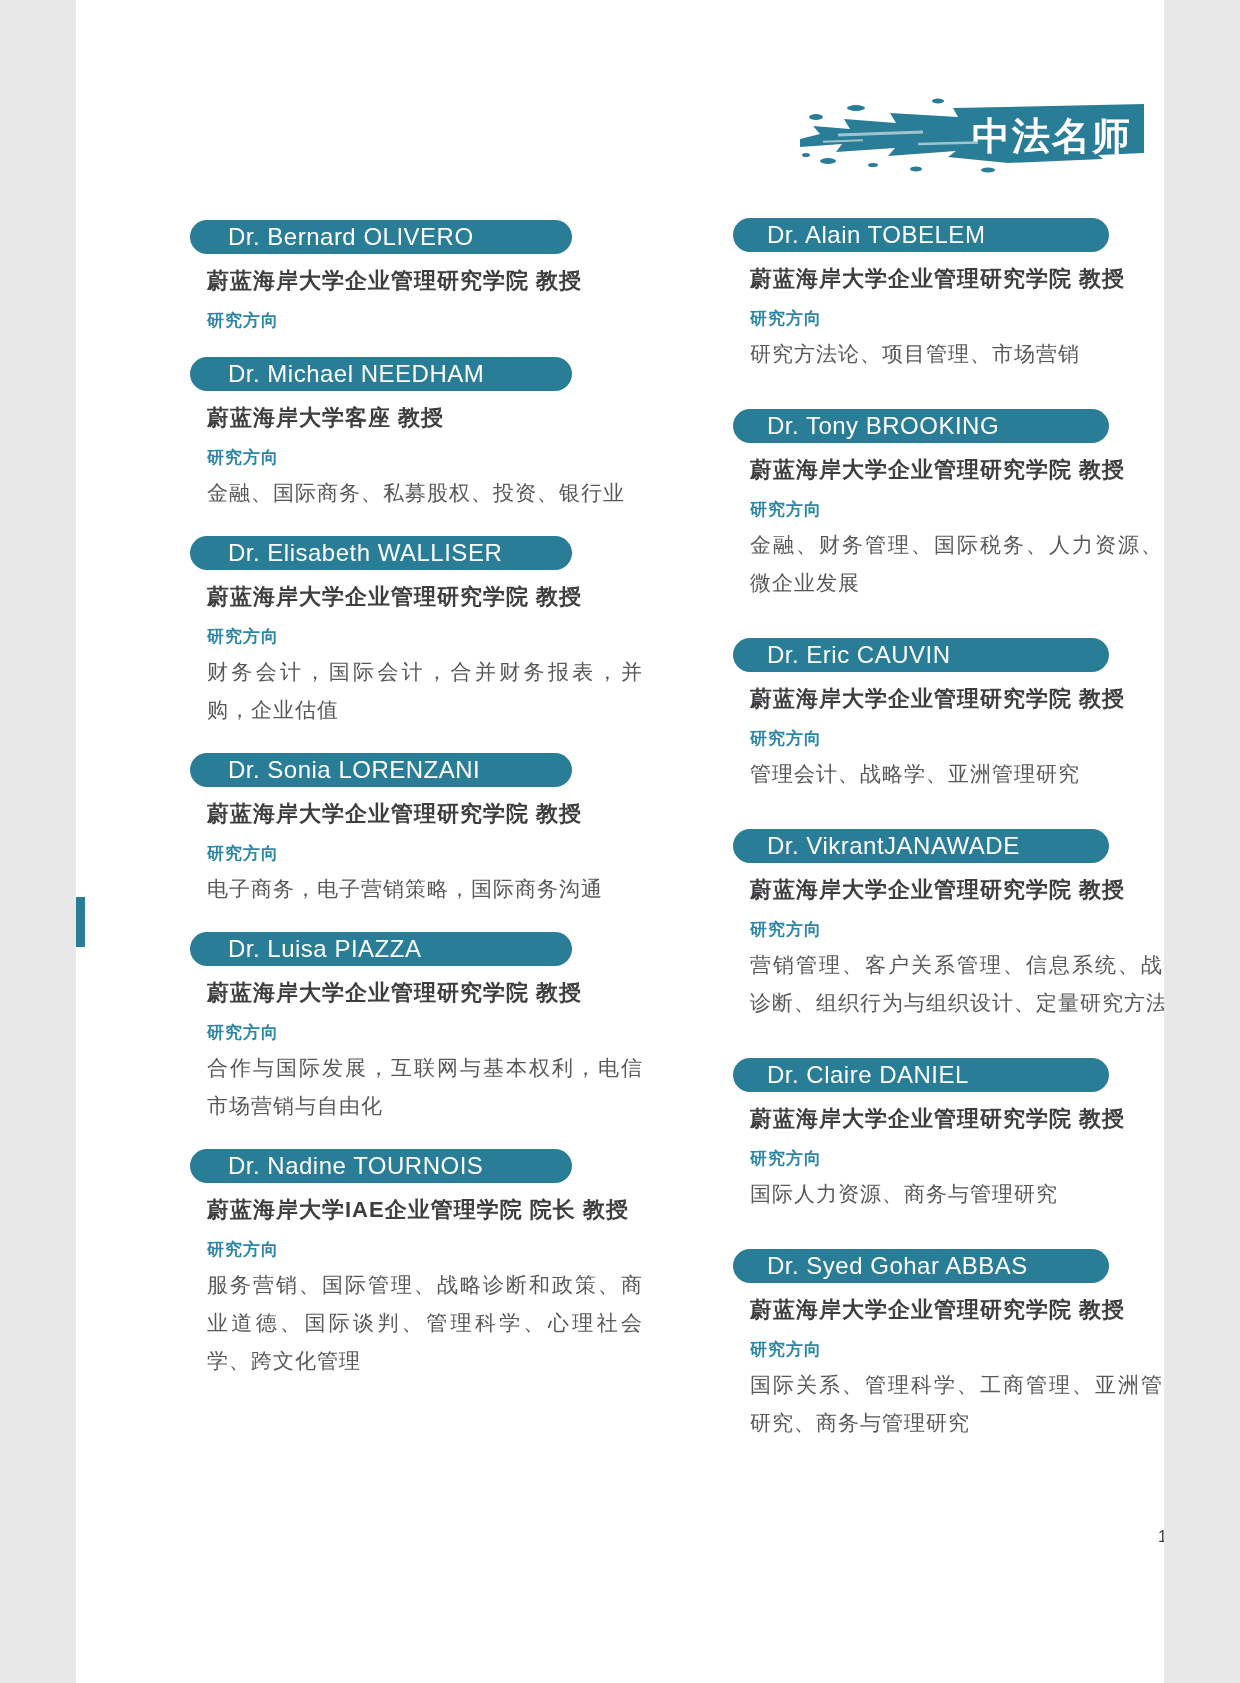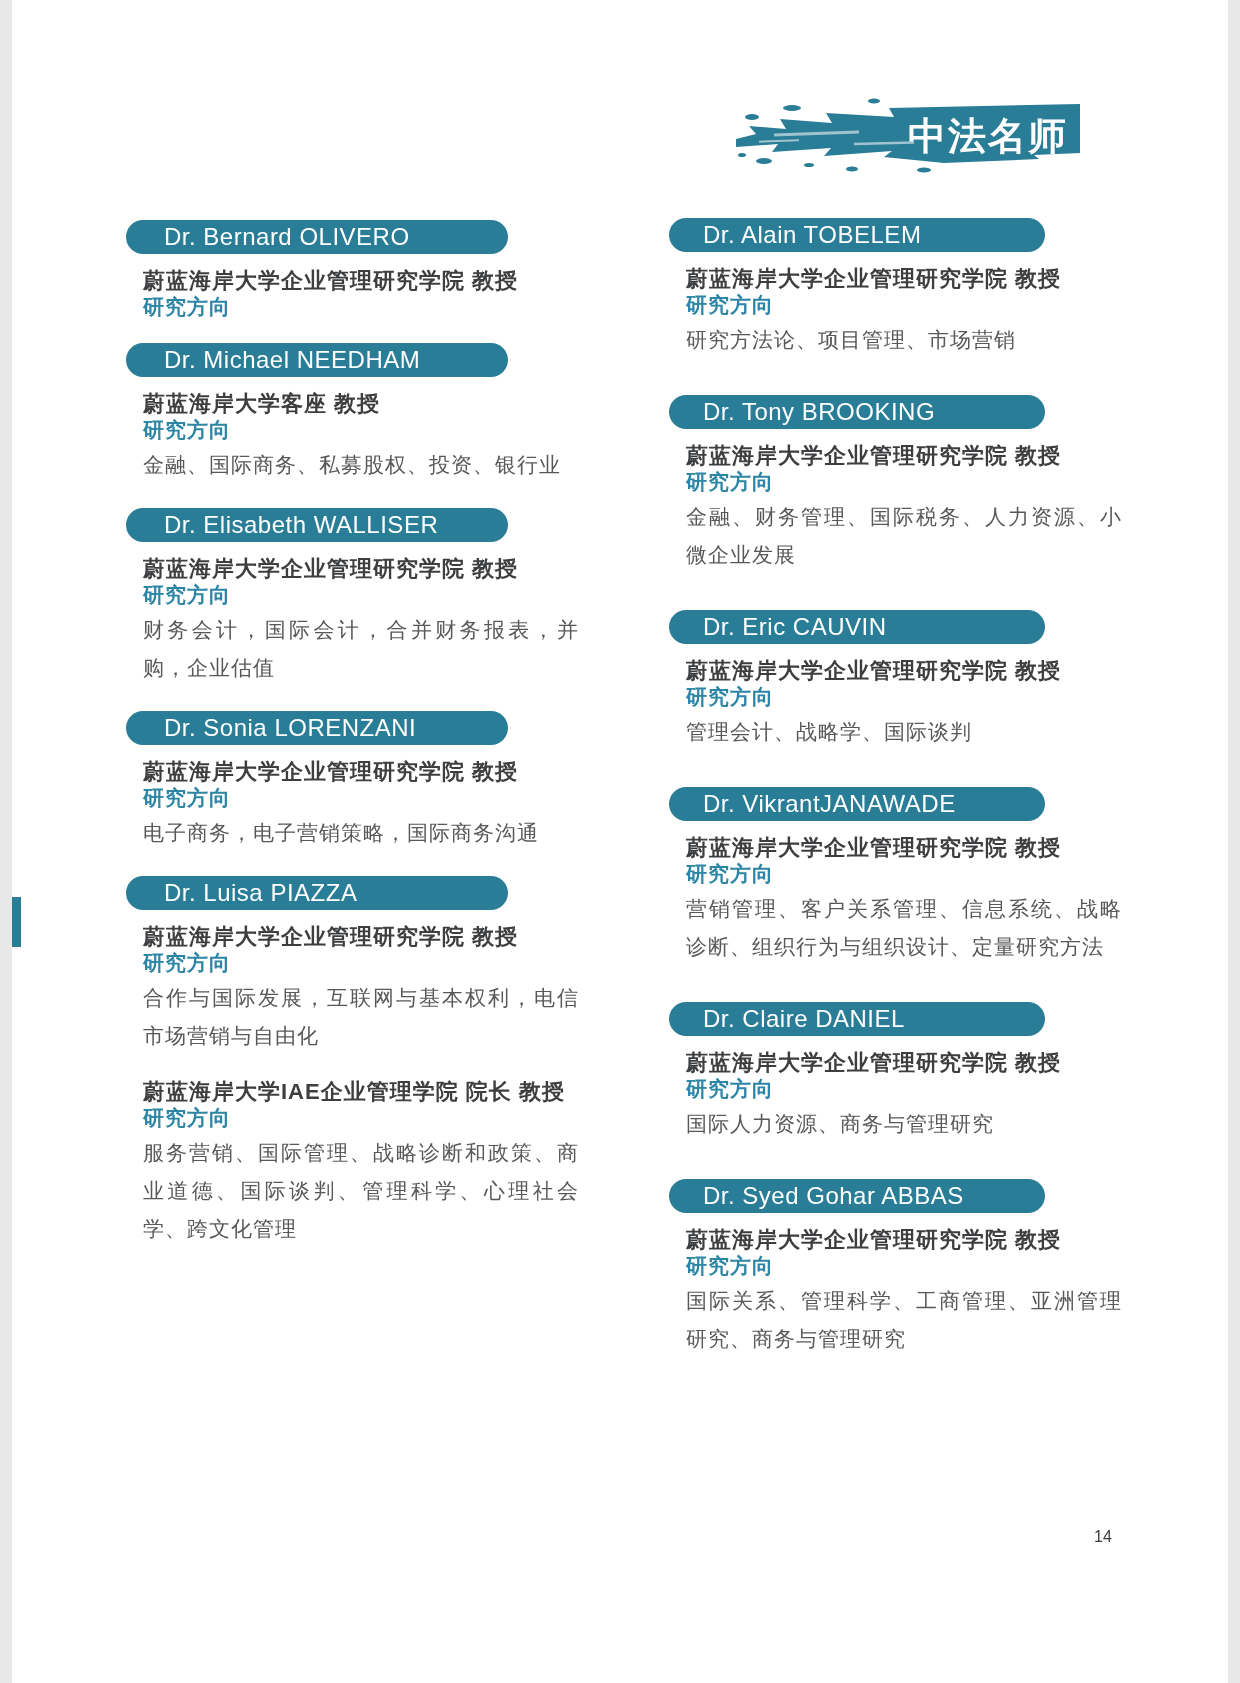--- a/index.html
+++ b/index.html
@@ -5,7 +5,7 @@
   html, body { margin: 0; padding: 0; background: #e8e8e8; }
   .page {
     position: relative;
-    width: 1216px;
+    width: 1088px;
     height: 1683px;
     margin: 0 auto;
     background: #ffffff;

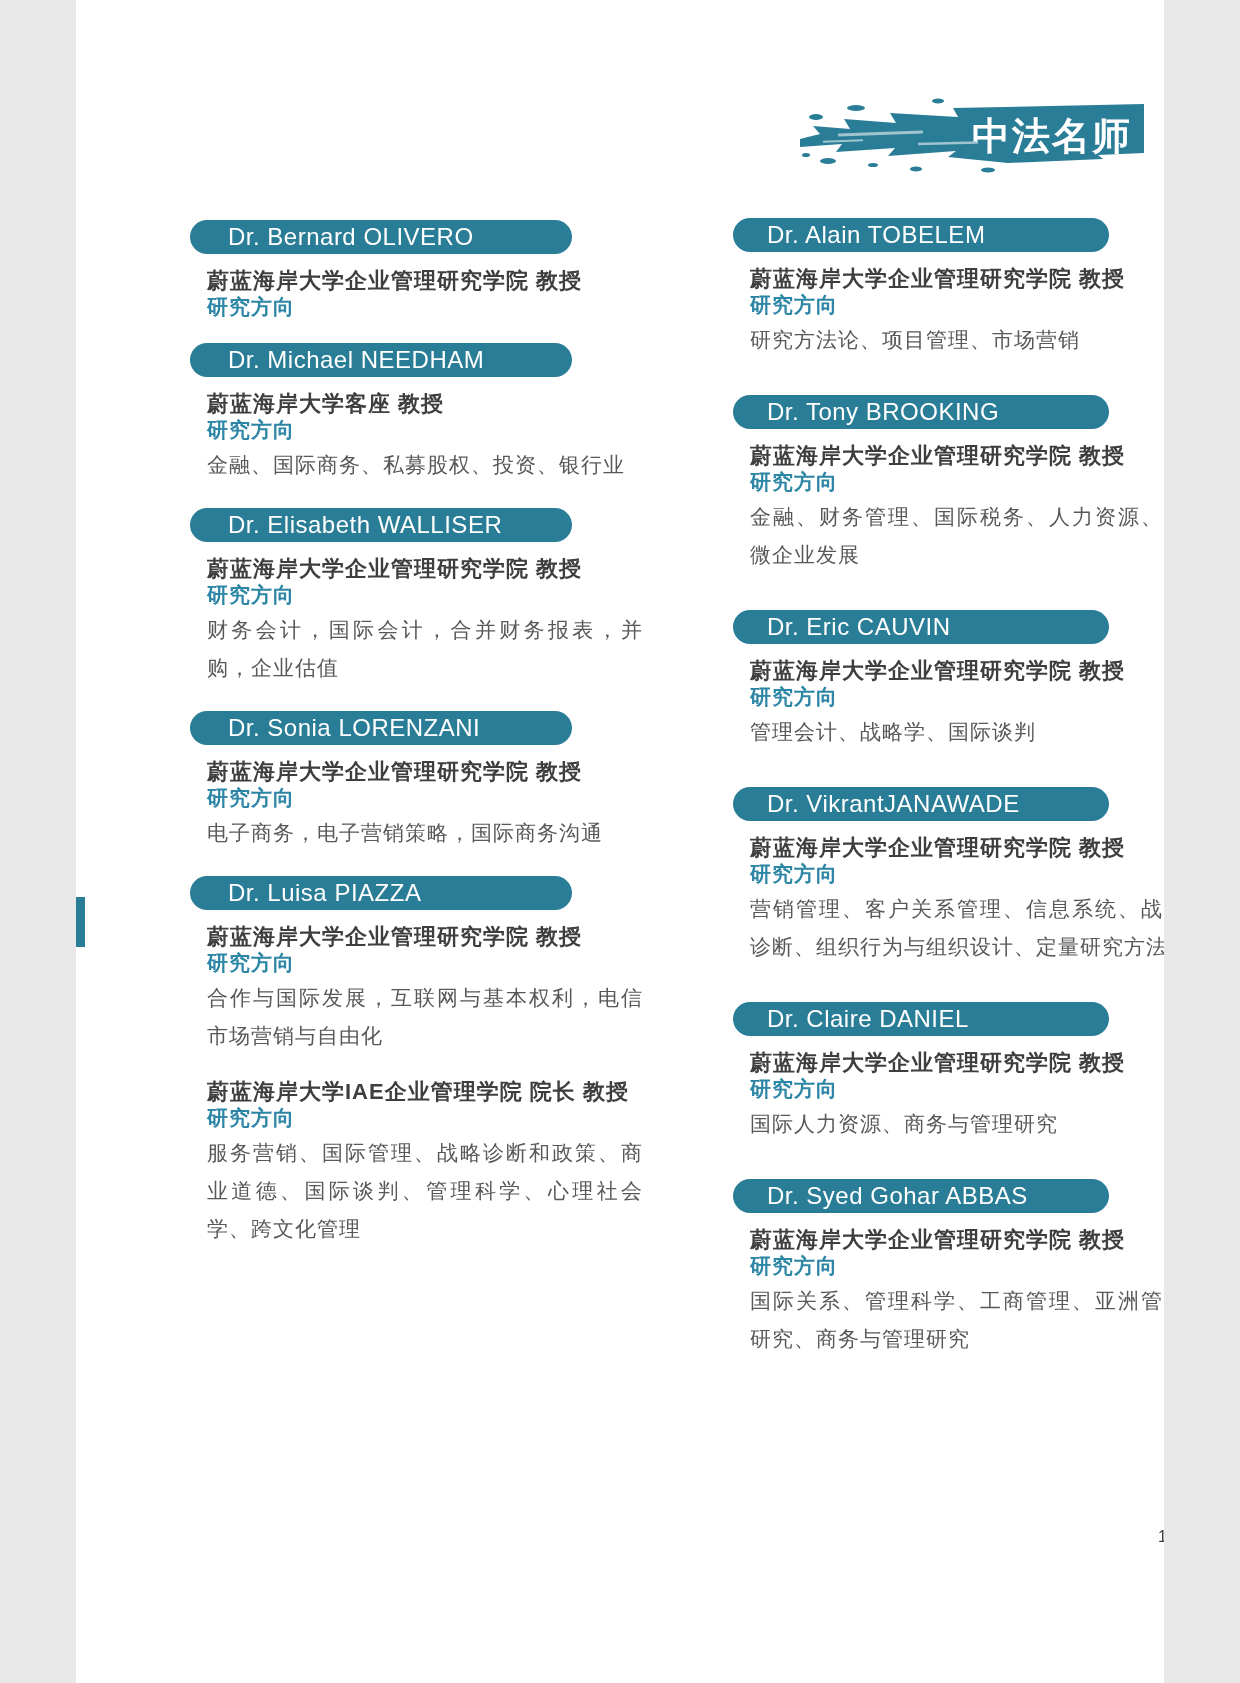--- a/index.html
+++ b/index.html
@@ -49,8 +49,8 @@
     letter-spacing: 1px; line-height: 25px;
   }
   .rd-label {
-    margin-top: 2px;
-    font-size: 21px; font-weight: bold; color: #2d86a5;
+    margin-top: 16px;
+    font-size: 17px; font-weight: bold; color: #2d86a5;
     letter-spacing: 1px; line-height: 24px;
   }
   .research {

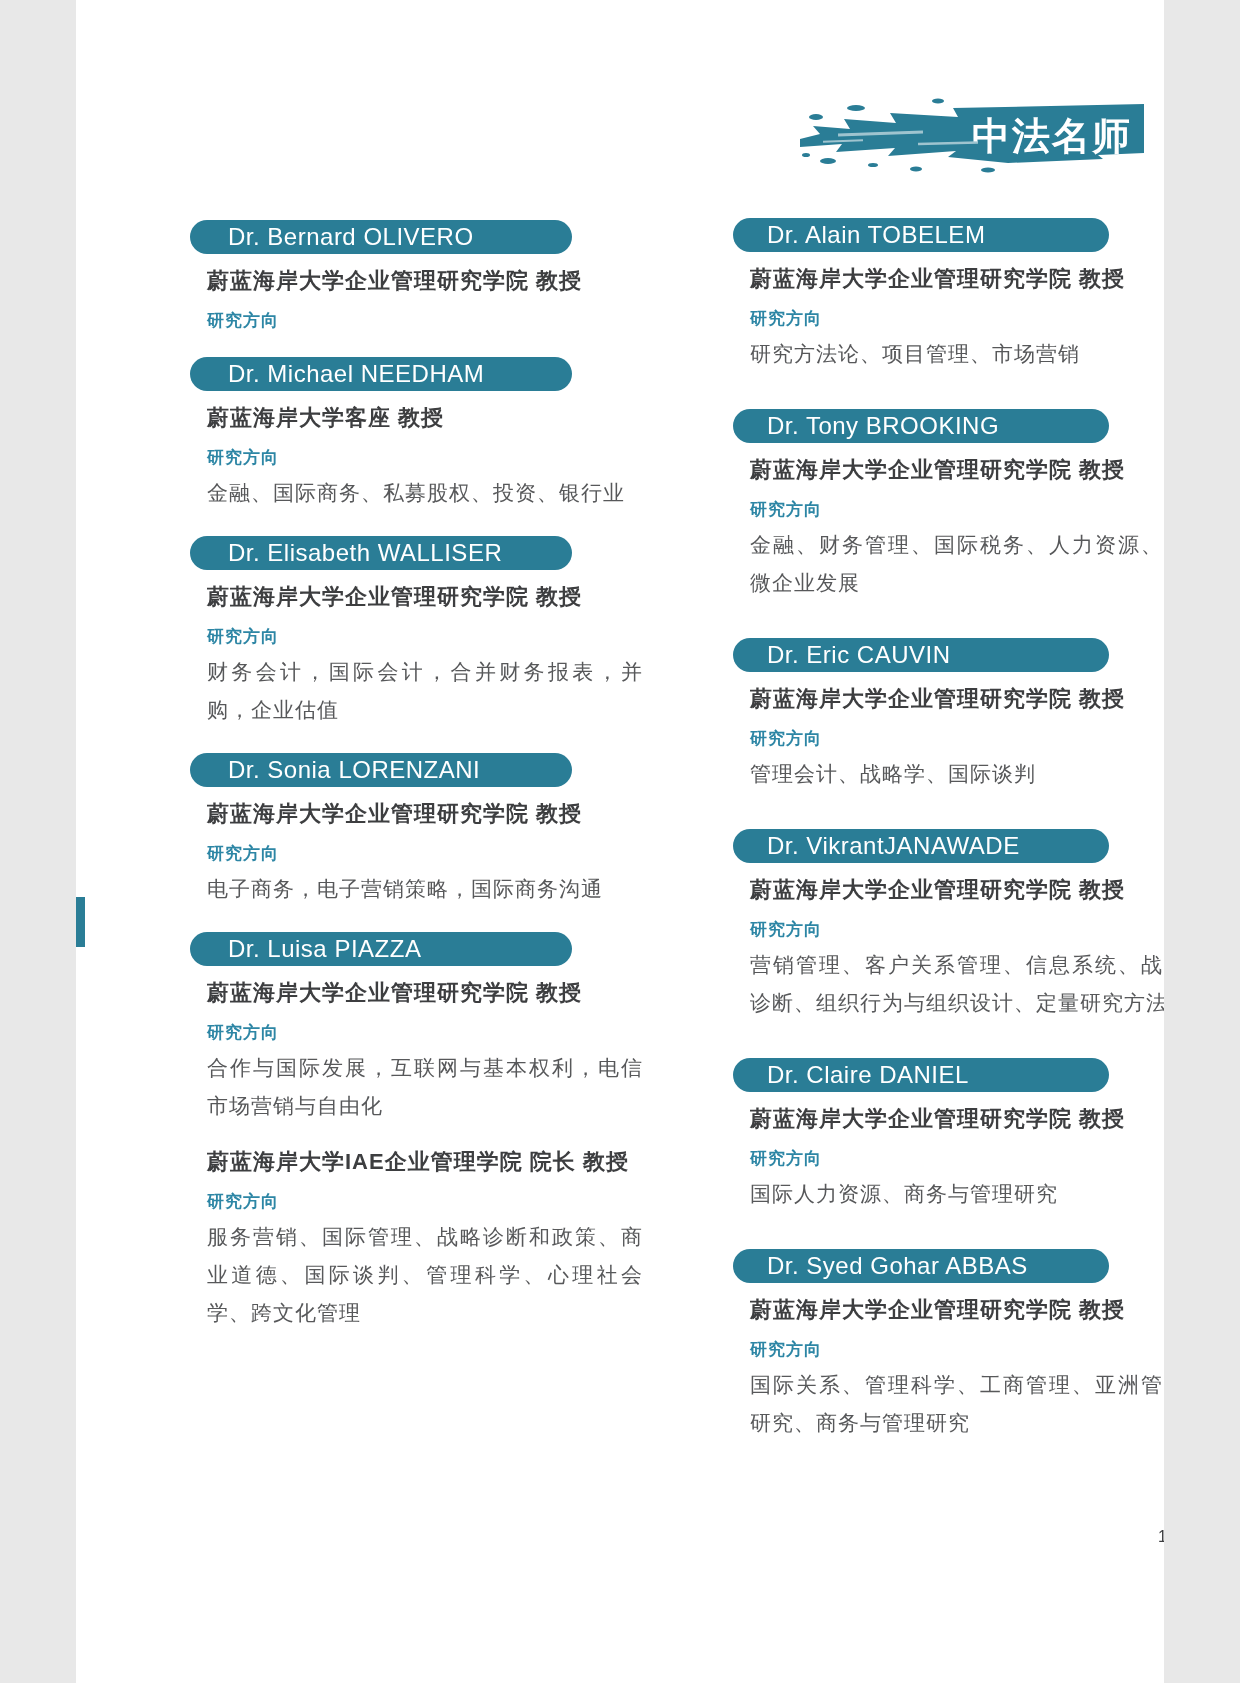--- a/index.html
+++ b/index.html
@@ -196,7 +196,7 @@
       <div class="card-body">
         <div class="aff">蔚蓝海岸大学企业管理研究学院 教授</div>
         <div class="rd-label">研究方向</div>
-        <div class="research">管理会计、战略学、国际谈判</div>
+        <div class="research">管理会计、战略学、亚洲管理研究</div>
       </div>
     </div>
 

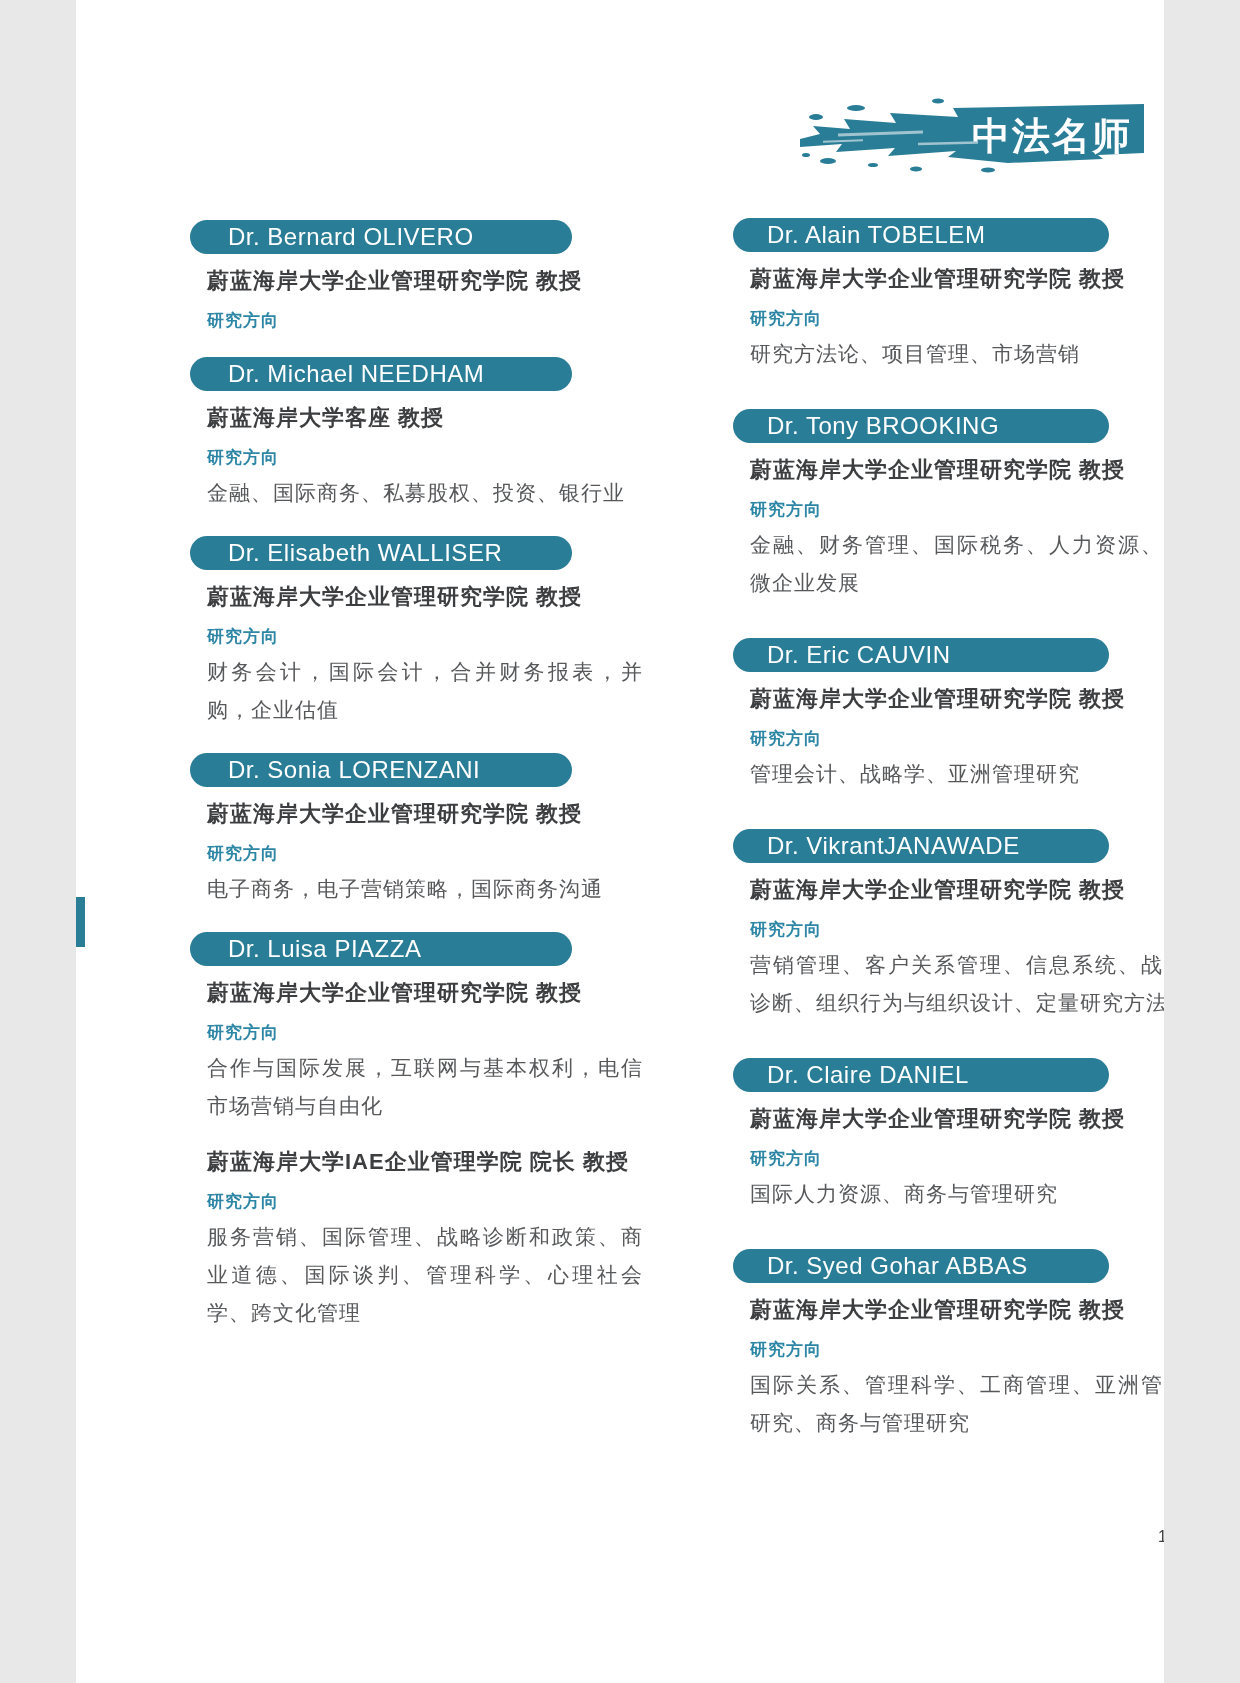--- a/index.html
+++ b/index.html
@@ -156,6 +156,9 @@
     </div>
 
     <div class="card">
+      <div class="pill">
+        <span class="pill-text">Dr. Nadine TOURNOIS</span>
+      </div>
       <div class="card-body">
         <div class="aff">蔚蓝海岸大学IAE企业管理学院 院长 教授</div>
         <div class="rd-label">研究方向</div>

